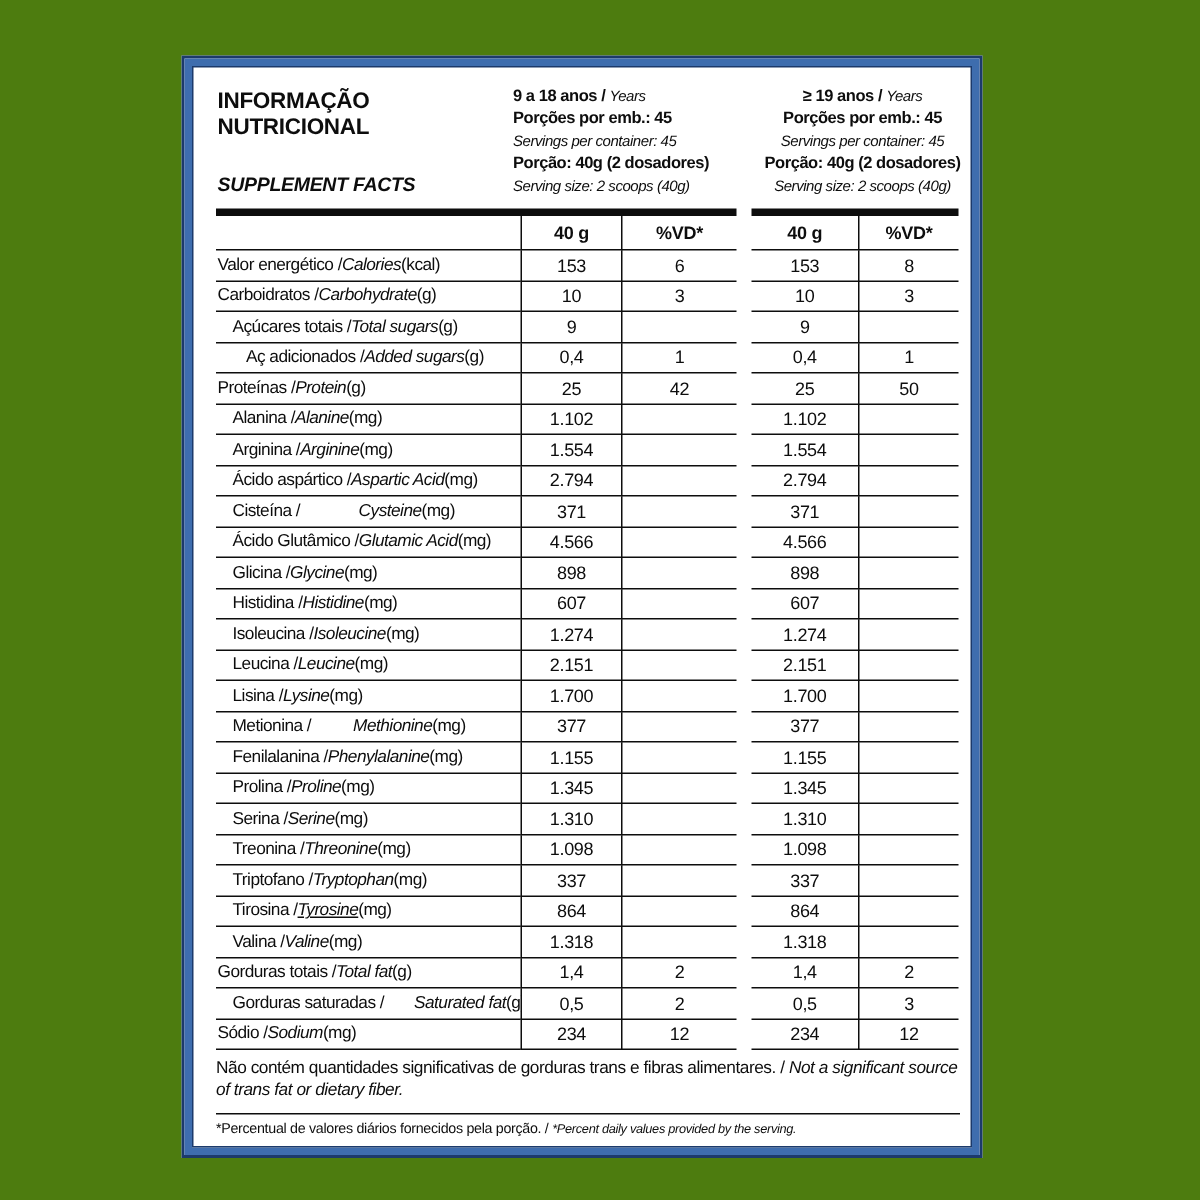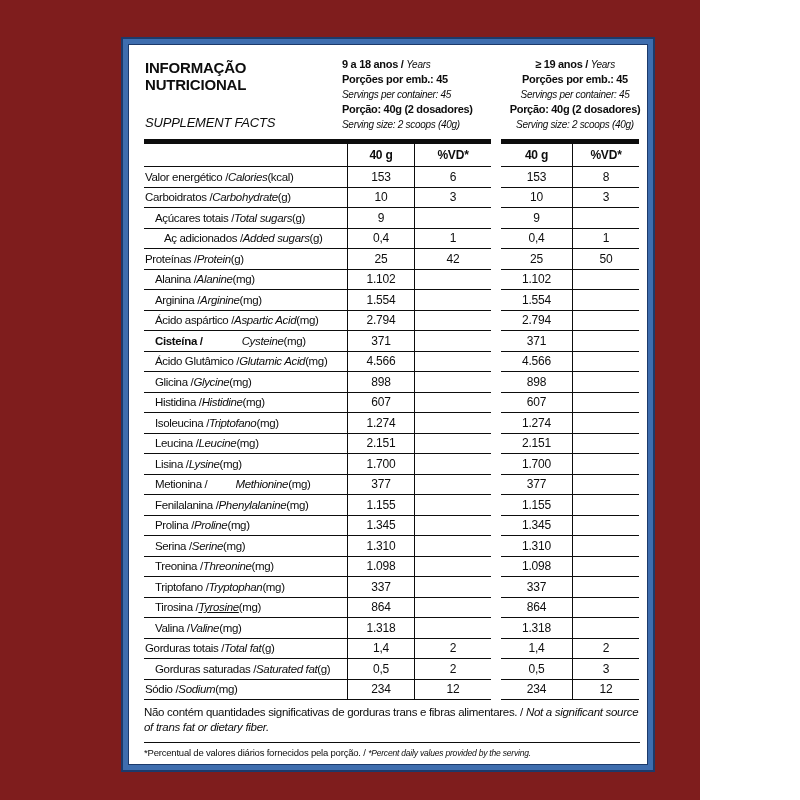--- a/index.html
+++ b/index.html
@@ -4,7 +4,7 @@
 <style>
   * { margin:0; padding:0; box-sizing:border-box; }
   html,body { width:800px; height:800px; background:#ffffff; font-family:"Liberation Sans", sans-serif; color:#0d0d0d; }
-  .page { position:relative; width:700px; height:800px; background:#7f1d1d; overflow:hidden; }
+  .page { position:relative; width:800px; height:800px; background:#4d7c0f; overflow:hidden; }
 
   
   .frame { position:absolute; left:121px; top:37px; width:534px; height:735px; border:2px solid var(--navy,#1c3a6b); background:#fff; }

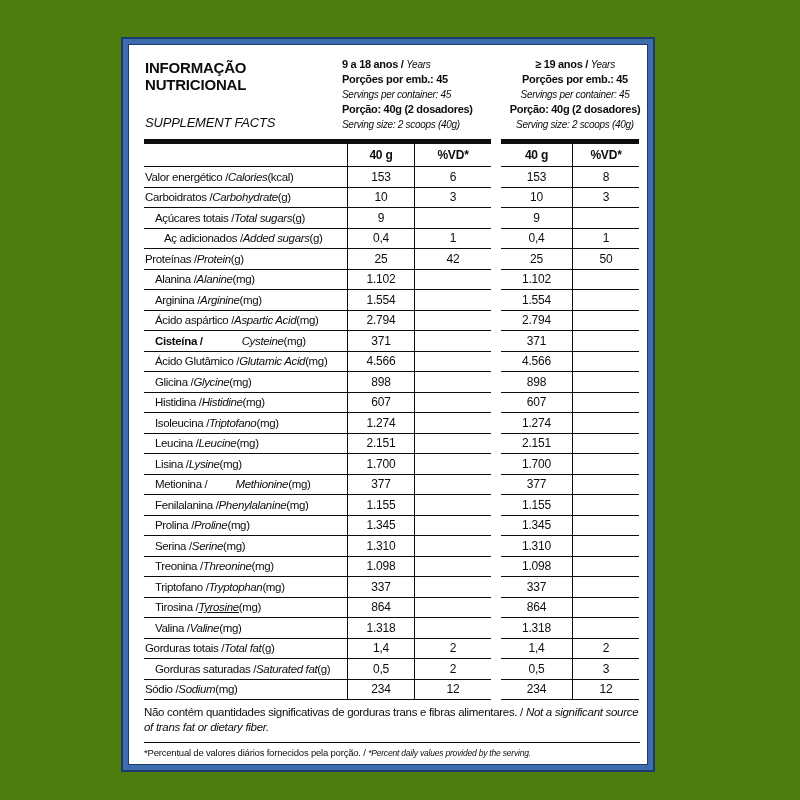--- a/index.html
+++ b/index.html
@@ -14,7 +14,7 @@
   
   .head-sec { position:relative; height:86px; }
   .title { position:absolute; left:1px; top:6px; font-size:15px; font-weight:700; line-height:17px; letter-spacing:-0.2px; }
-  .subtitle { position:absolute; left:1px; top:62px; font-size:13px; font-weight:400; font-style:italic; letter-spacing:-0.2px; }
+  .subtitle { position:absolute; left:1px; top:62px; font-size:13px; font-weight:700; font-style:italic; letter-spacing:-0.2px; }
   .info-block { position:absolute; top:4px; width:152px; white-space:nowrap; }
   .info-1 { left:198px; } .info-2 { left:355px;text-align:center; }
   .info-block .pt-line { font-size:11px; font-weight:700; line-height:15px; letter-spacing:-0.3px; }

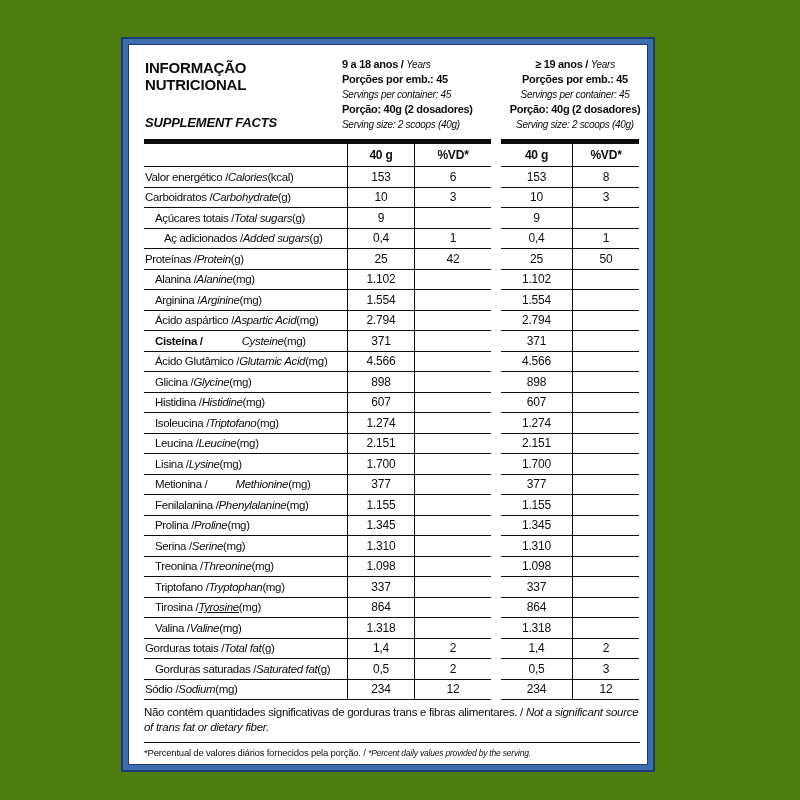--- a/index.html
+++ b/index.html
@@ -195,7 +195,7 @@
             </div>
             <div class="trow">
               <div class="cell lbl ind1">
-                <div class="" style="display: inline; font-weight: bold;">Cisteína / </div>
+                <div class="" style="display: inline;">Cisteína / </div>
                 <div class="en" style="display: inline; padding-left: 39px;">Cysteine</div>
                 <div class="" style="display: inline;"> (mg)</div>
               </div>

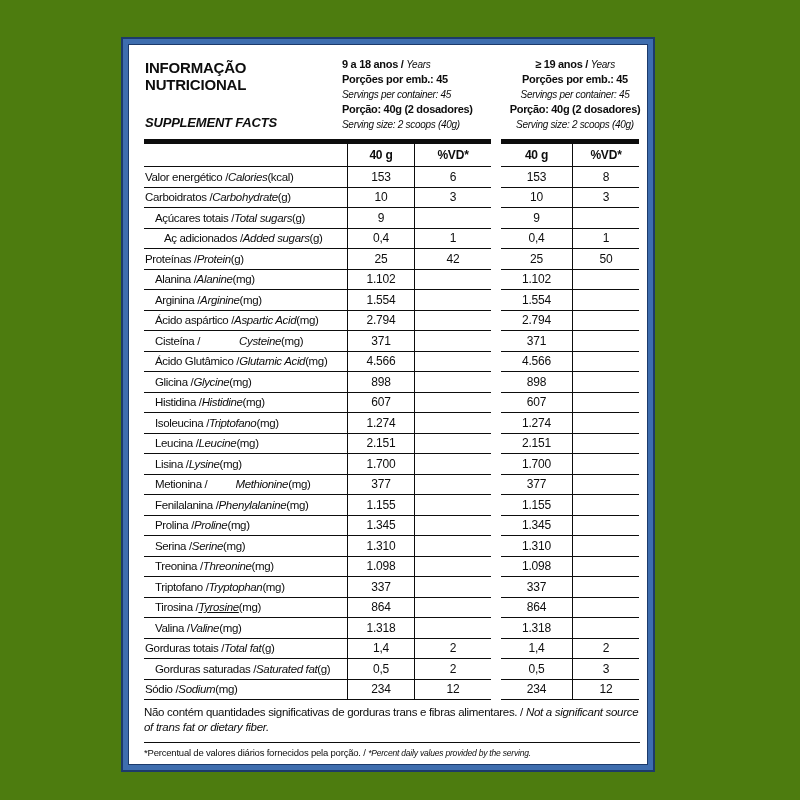--- a/index.html
+++ b/index.html
@@ -244,7 +244,7 @@
             <div class="trow">
               <div class="cell lbl ind1">
                 <div class="" style="display: inline;">Isoleucina / </div>
-                <div class="en" style="display: inline;">Triptofano</div>
+                <div class="en" style="display: inline;">Isoleucine</div>
                 <div class="" style="display: inline;"> (mg)</div>
               </div>
               <div class="cell val c-v1">1.274</div>

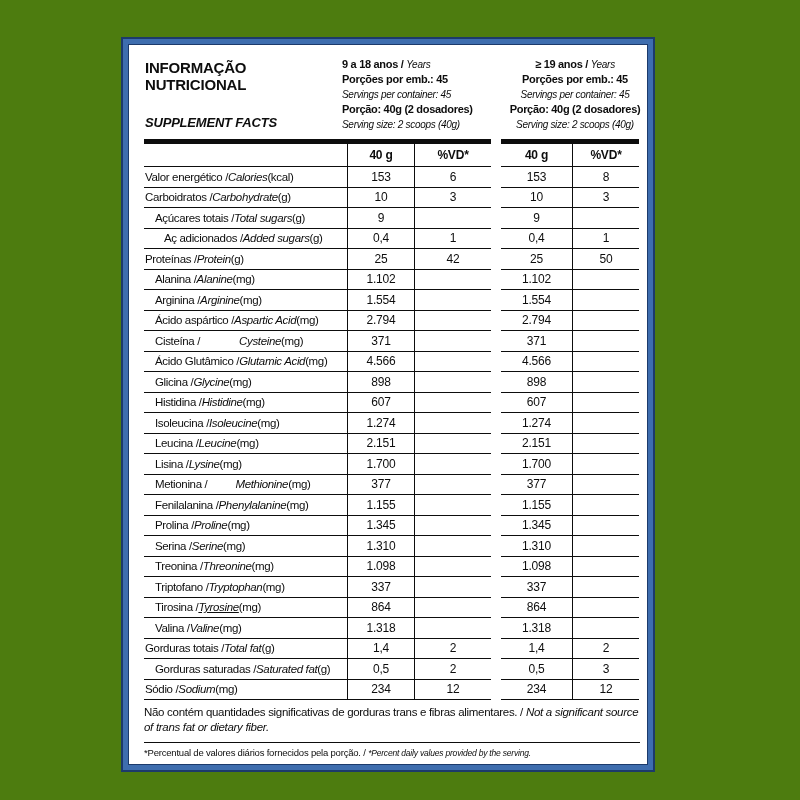--- a/index.html
+++ b/index.html
@@ -388,7 +388,7 @@
             <div class="trow">
               <div class="cell lbl ind1">
                 <div class="" style="display: inline;">Gorduras saturadas / </div>
-                <div class="en" style="display: inline;">Saturated fat</div>
+                <div class="en" style="display: inline; margin-left: 20px;">Saturated fat</div>
                 <div class="" style="display: inline;"> (g)</div>
               </div>
               <div class="cell val c-v1">0,5</div>

